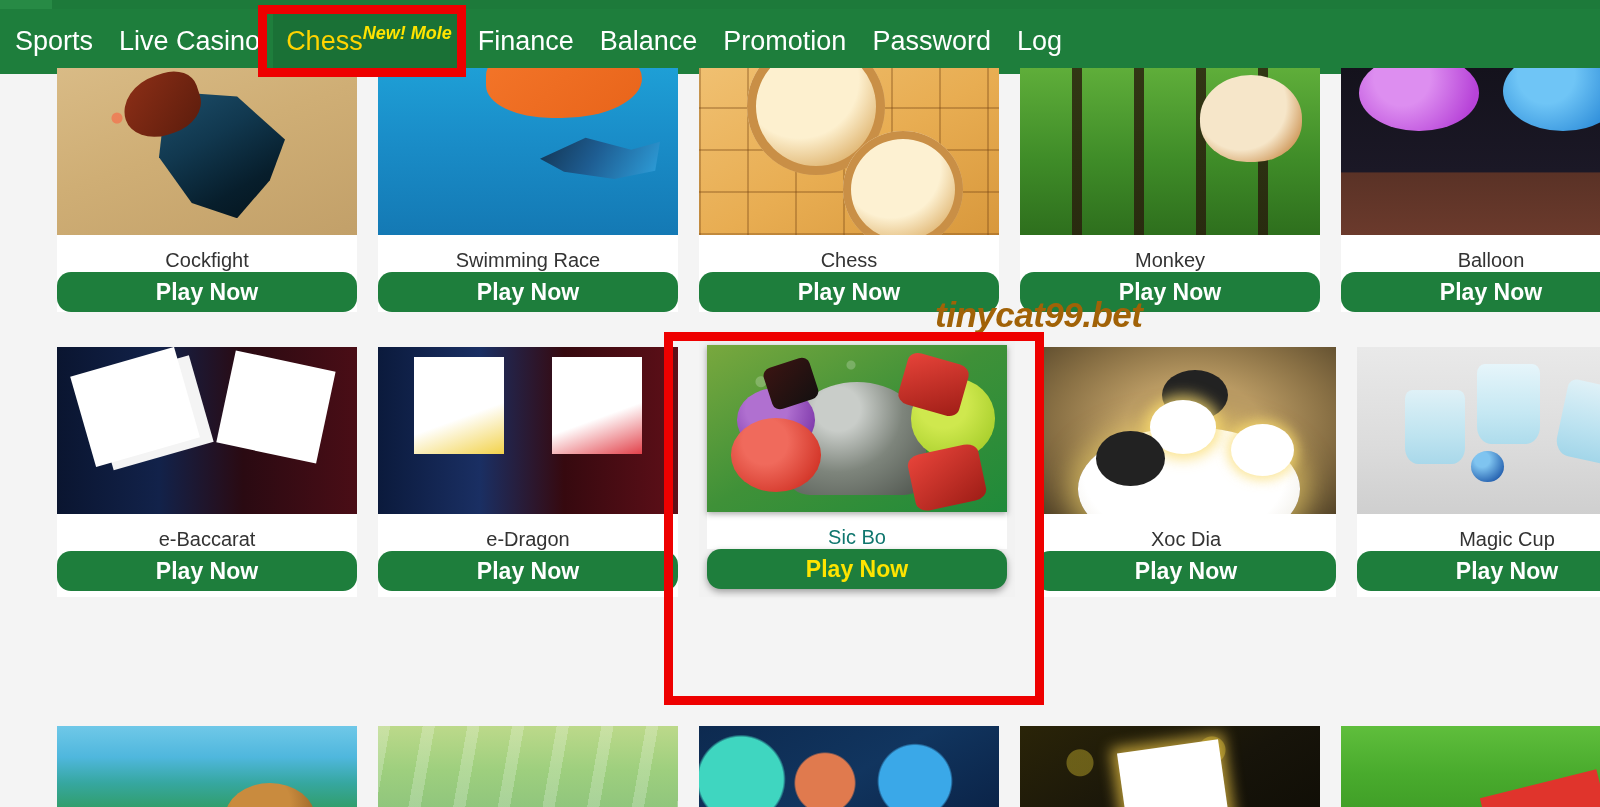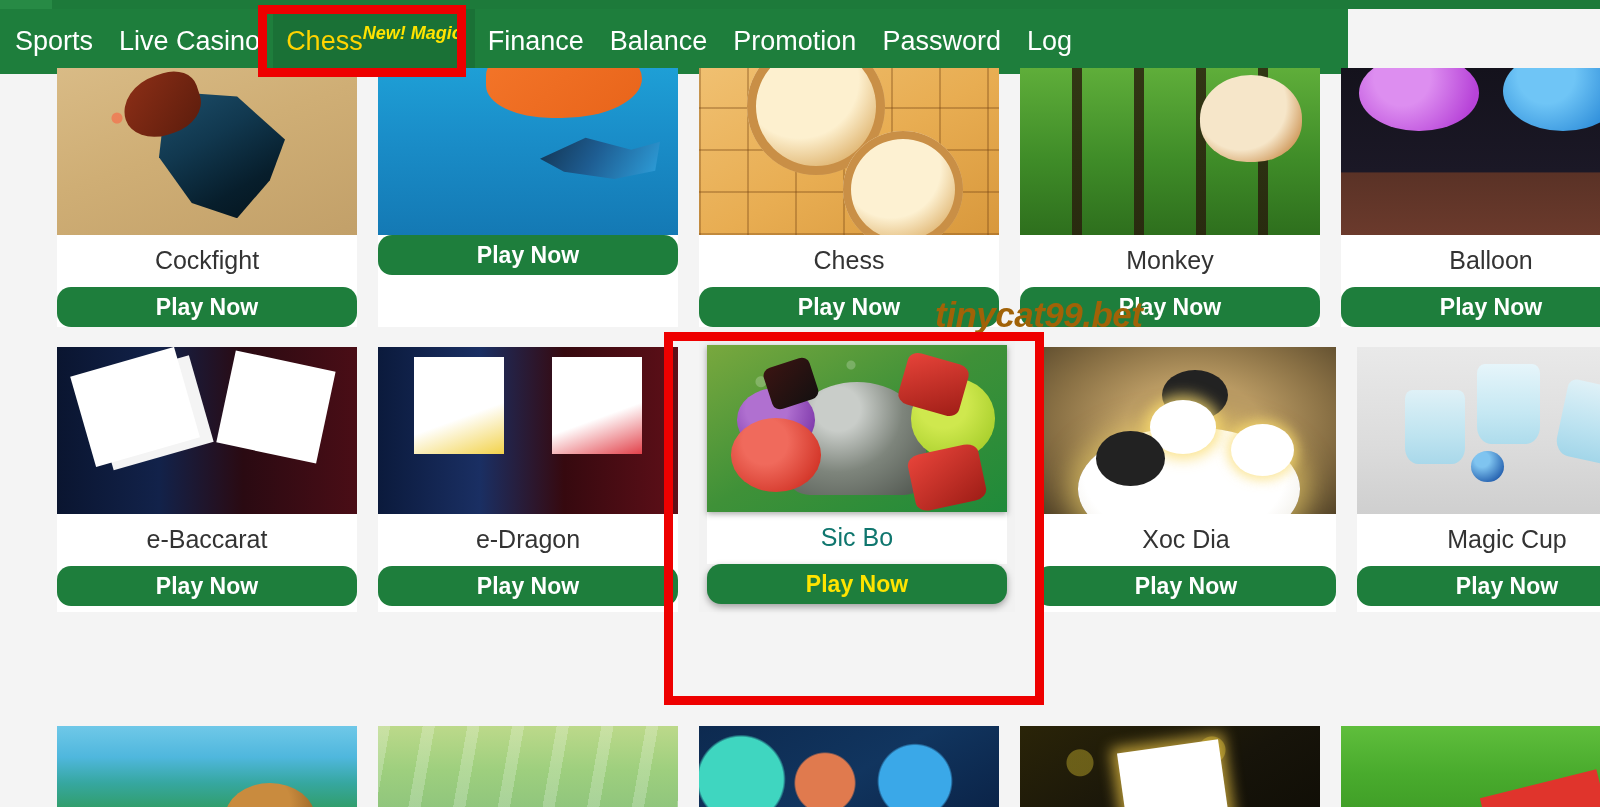--- a/index.html
+++ b/index.html
@@ -34,7 +34,7 @@
   .navbar {
     position: absolute;
     top: 9px; left: 0;
-    width: 1348px; height: 65px;
+    width: 1600px; height: 65px;
     background: #1e7e3c;
     display: flex;
     box-sizing: border-box;

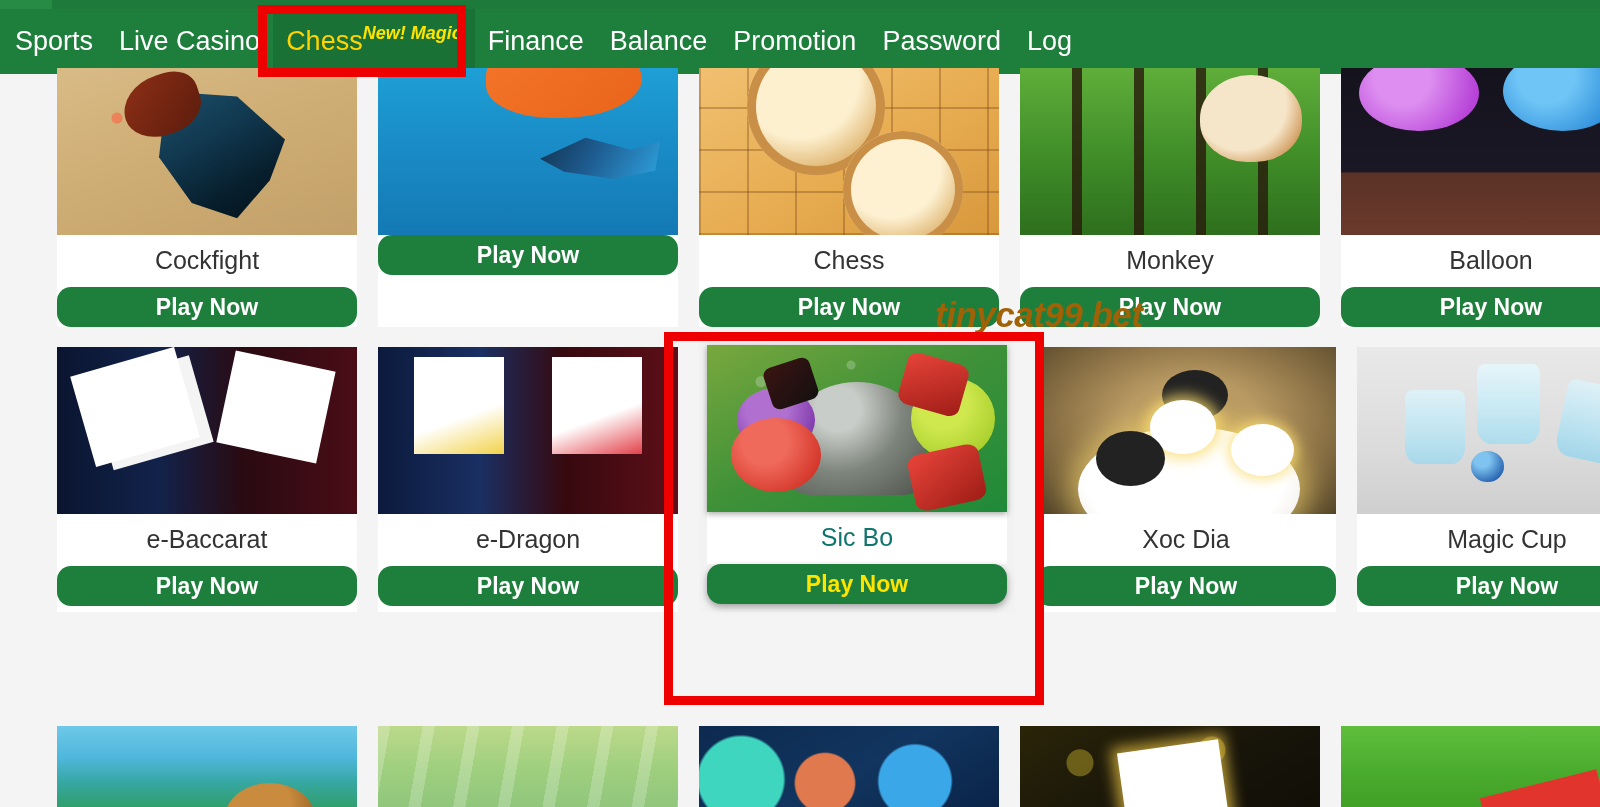--- a/index.html
+++ b/index.html
@@ -310,7 +310,7 @@
       <span>Live Casino</span>
     </div>
     <div class="nav-item active">
-      <span>Chess</span><span class="sup">New! Magic</span>
+      <span>Chess</span><span class="sup">New! Mole</span>
     </div>
     <div class="nav-item">
       <span>Finance</span>

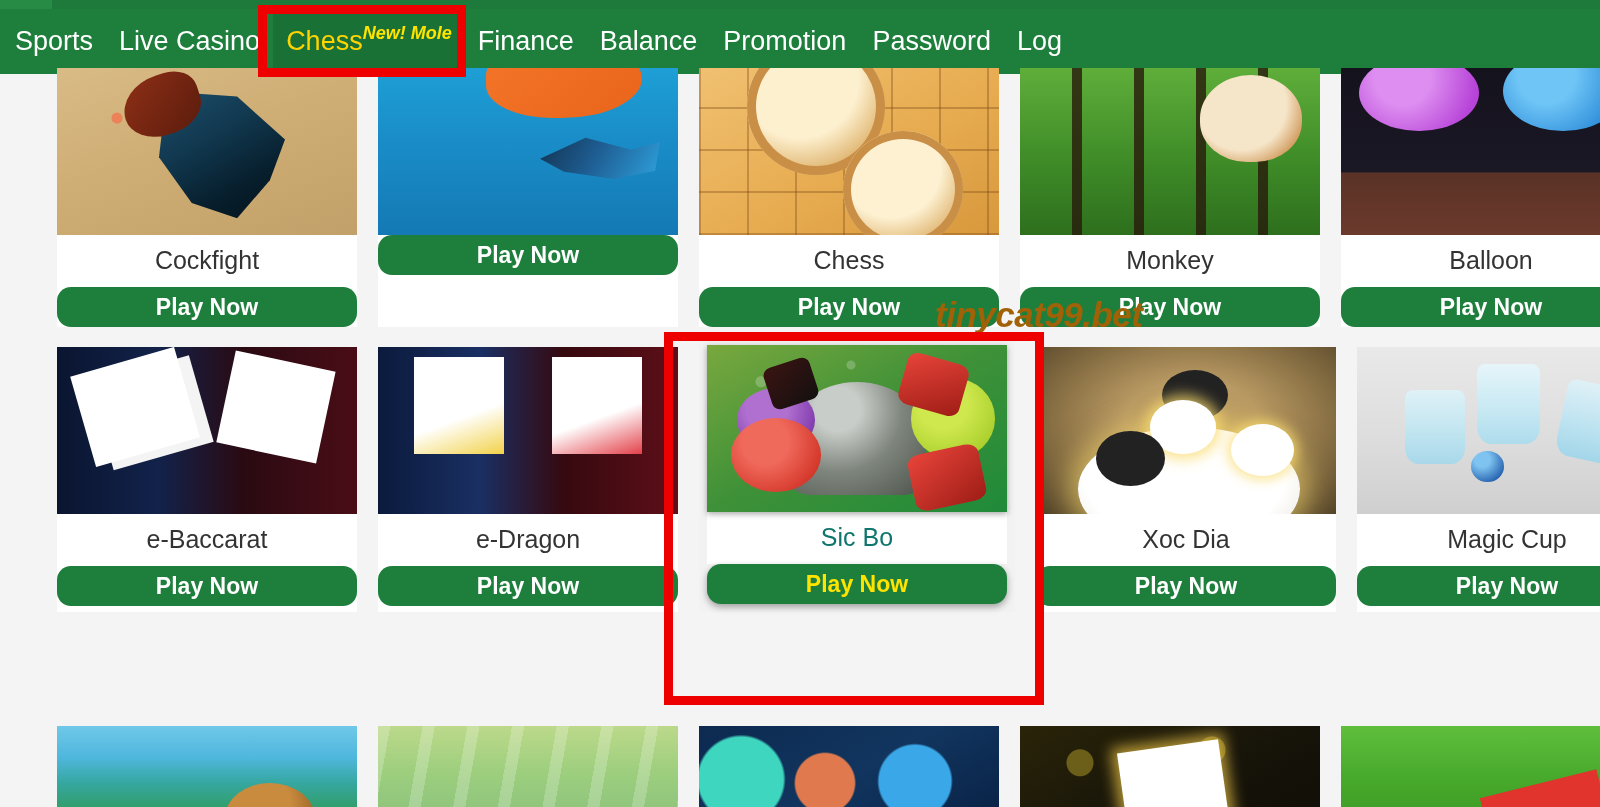--- a/index.html
+++ b/index.html
@@ -100,10 +100,10 @@
   .card-img-r3 { height: 92px; }
 
   .card-title {
-    height: 52px;
+    height: 37px;
     line-height: 50px;
     text-align: center;
-    font-size: 25px;
+    font-size: 20px;
     color: #333333;
     background: #ffffff;
     white-space: nowrap;

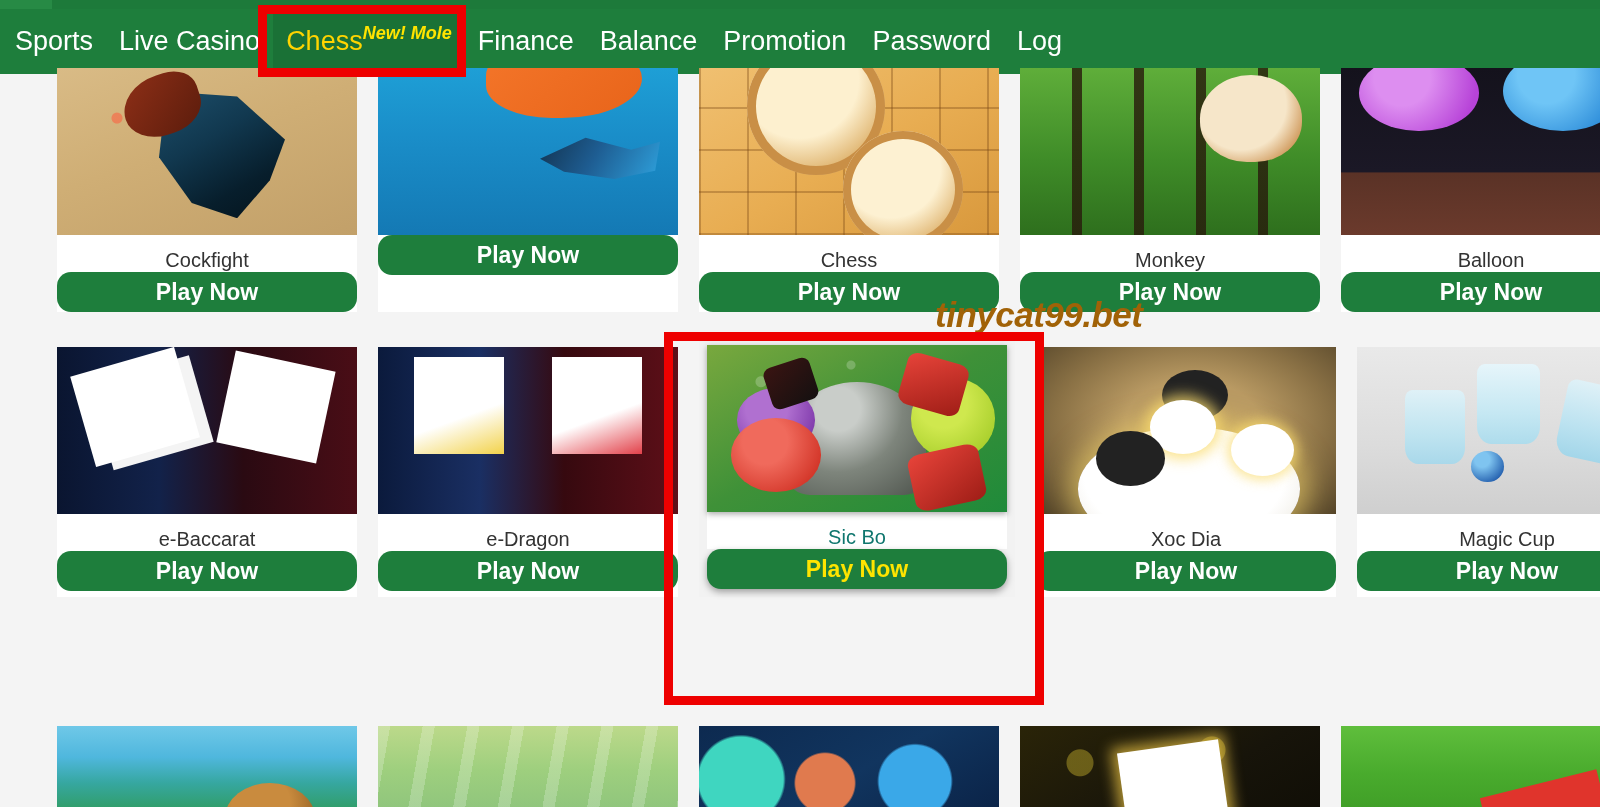--- a/index.html
+++ b/index.html
@@ -345,6 +345,7 @@
         <div class="card-img">
           <div class="art art-swim"></div>
         </div>
+        <div class="card-title">Swimming Race</div>
         <div class="card-btn">Play Now</div>
       </div>
 

